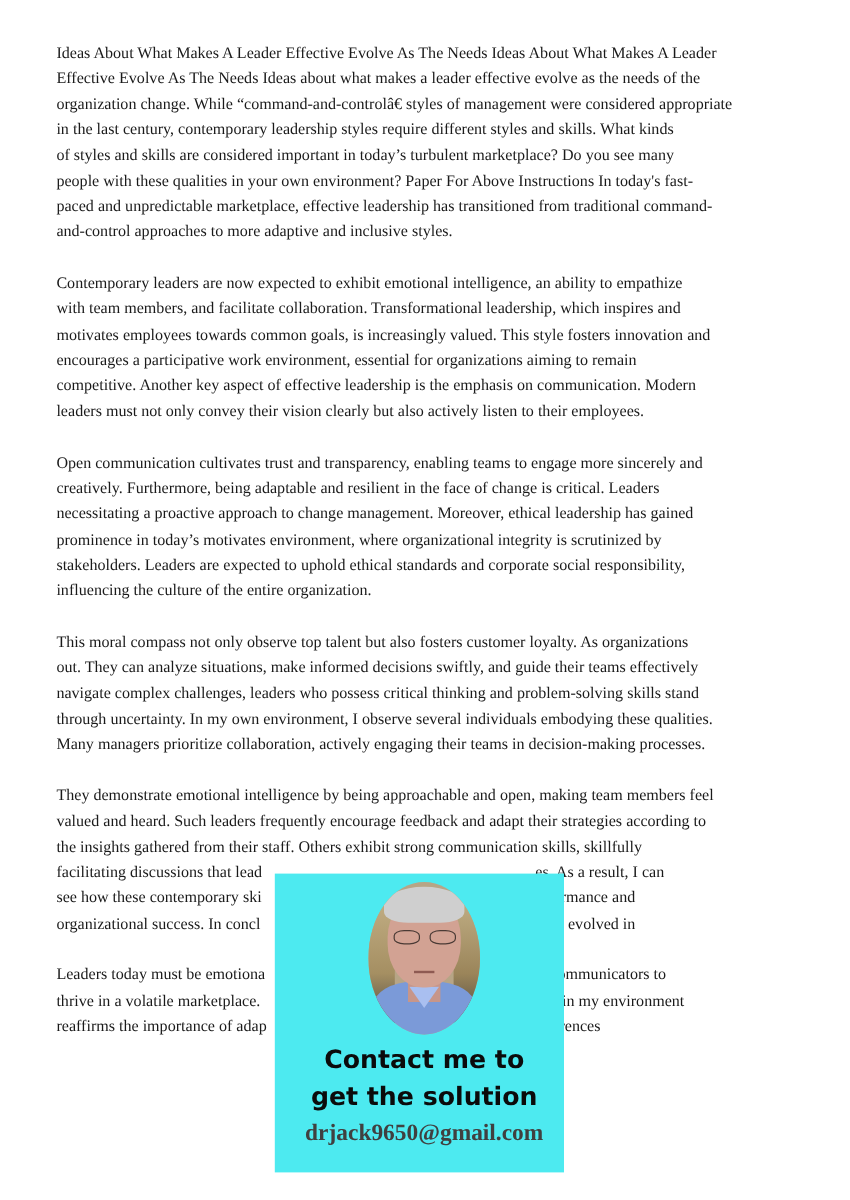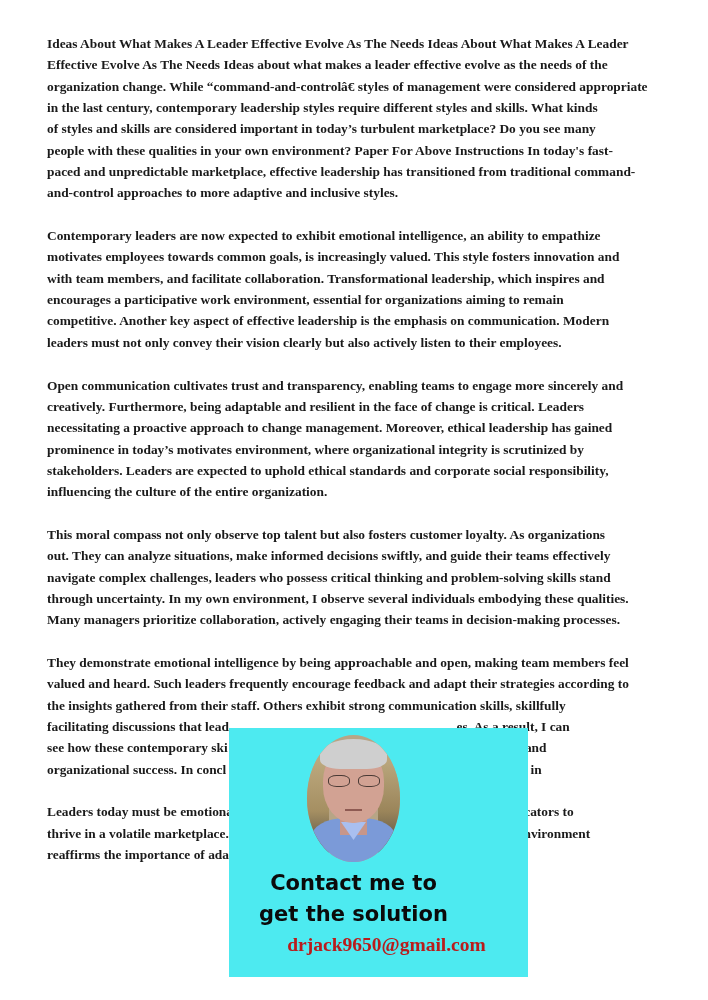--- a/index.html
+++ b/index.html
@@ -30,7 +30,6 @@
     line-height: 21.35px;
     height: 21.35px;
     white-space: nowrap;
-    font-weight: bold;
   }
   .promo {
     position: absolute;

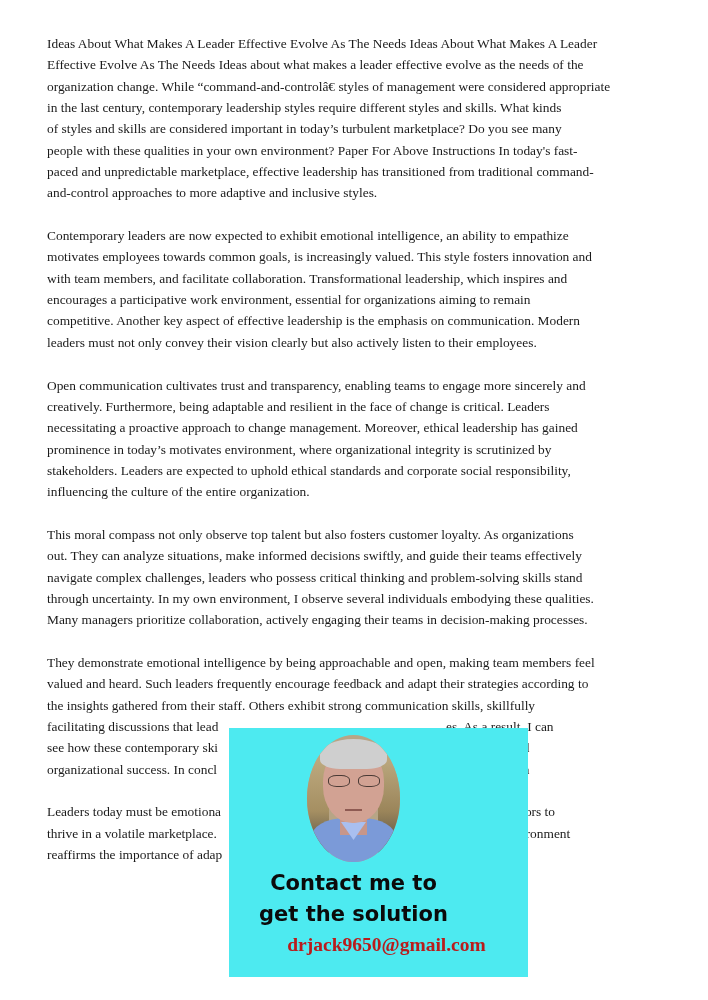--- a/index.html
+++ b/index.html
@@ -138,8 +138,8 @@
   </div>
   <div class="para">
     <span class="line">Contemporary leaders are now expected to exhibit emotional intelligence, an ability to empathize</span>
+    <span class="line">with team members, and facilitate collaboration. Transformational leadership, which inspires and</span>
     <span class="line">motivates employees towards common goals, is increasingly valued. This style fosters innovation and</span>
-    <span class="line">with team members, and facilitate collaboration. Transformational leadership, which inspires and</span>
     <span class="line">encourages a participative work environment, essential for organizations aiming to remain</span>
     <span class="line">competitive. Another key aspect of effective leadership is the emphasis on communication. Modern</span>
     <span class="line">leaders must not only convey their vision clearly but also actively listen to their employees.</span>

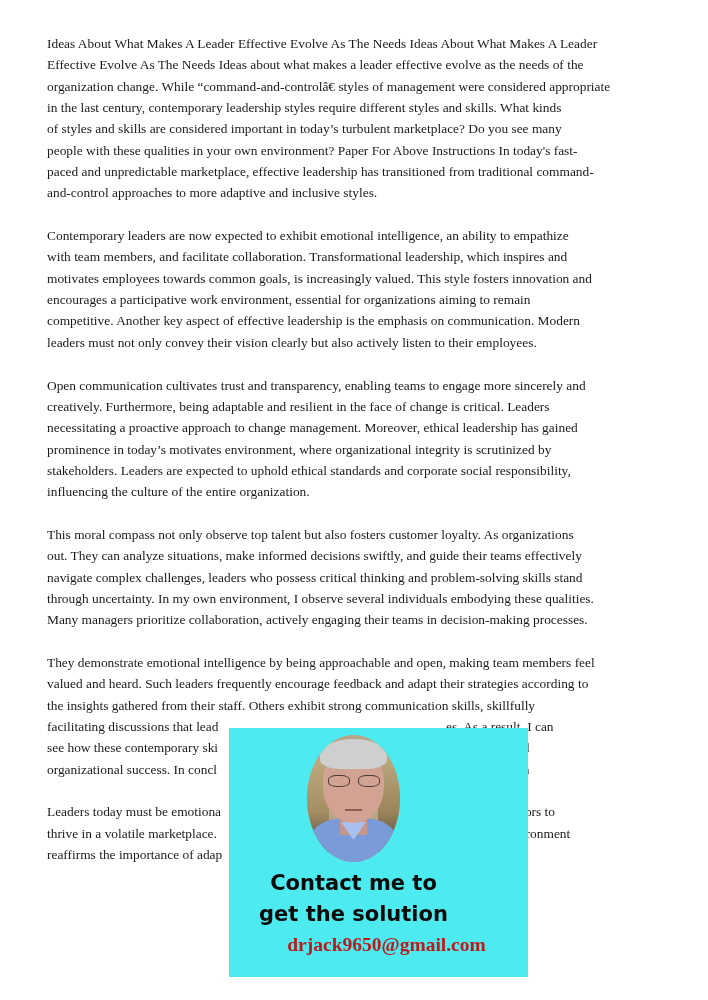--- a/index.html
+++ b/index.html
@@ -35,7 +35,7 @@
     position: absolute;
     left: 229px;
     top: 728px;
-    width: 299px;
+    width: 241px;
     height: 249px;
     background: #4deaf0;
     text-align: center;

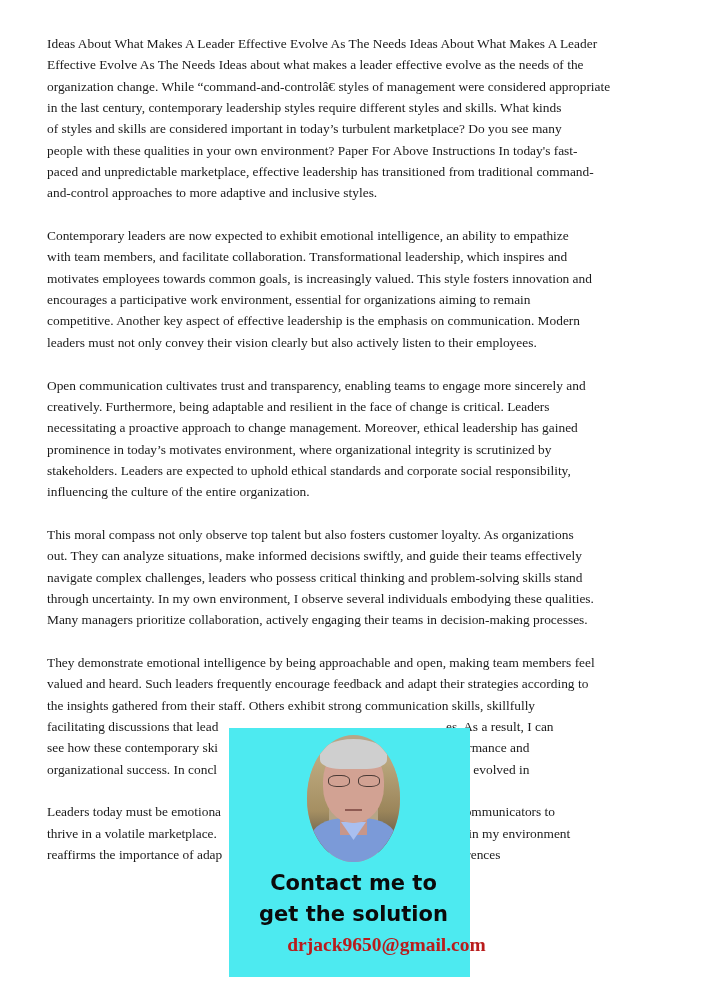--- a/index.html
+++ b/index.html
@@ -118,8 +118,7 @@
     font-weight: bold;
     font-size: 19.5px;
     line-height: 26px;
-    color: #b91c1c;
-    margin-left: 33px;
+    color: #404040;
   }
 </style>
 </head>

